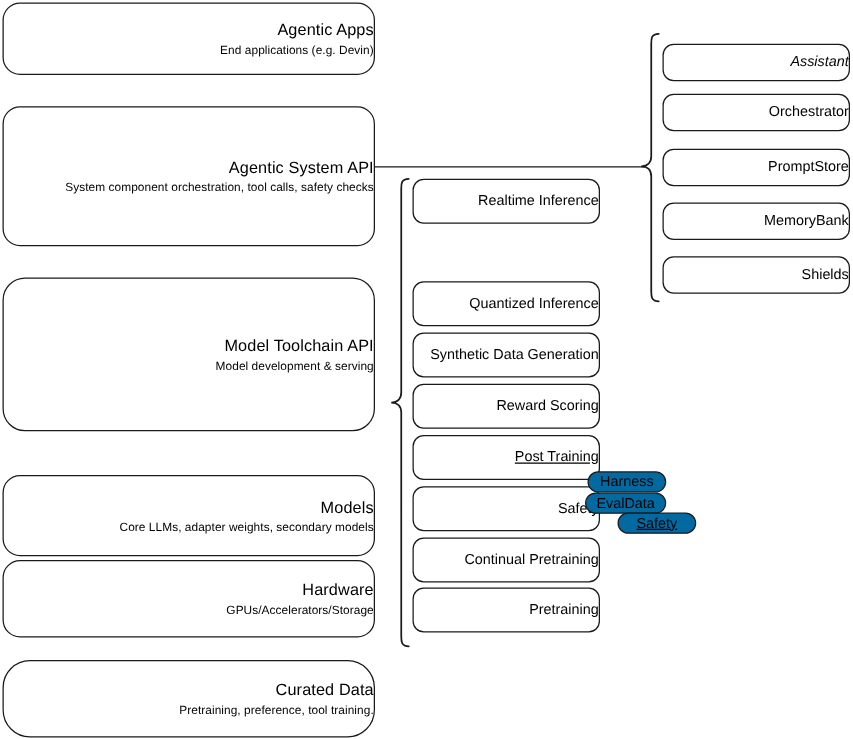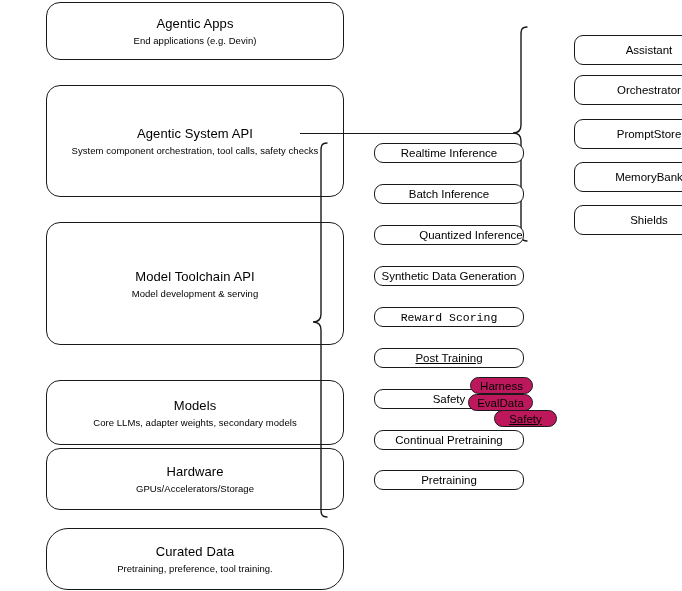--- a/index.html
+++ b/index.html
@@ -28,10 +28,9 @@
     border-radius: 12px;
     display: flex;
     flex-direction: column;
-    align-items: center;
+    align-items: flex-end;
     justify-content: center;
     text-align: center;
-    margin-left: 44px;
   }
 
   

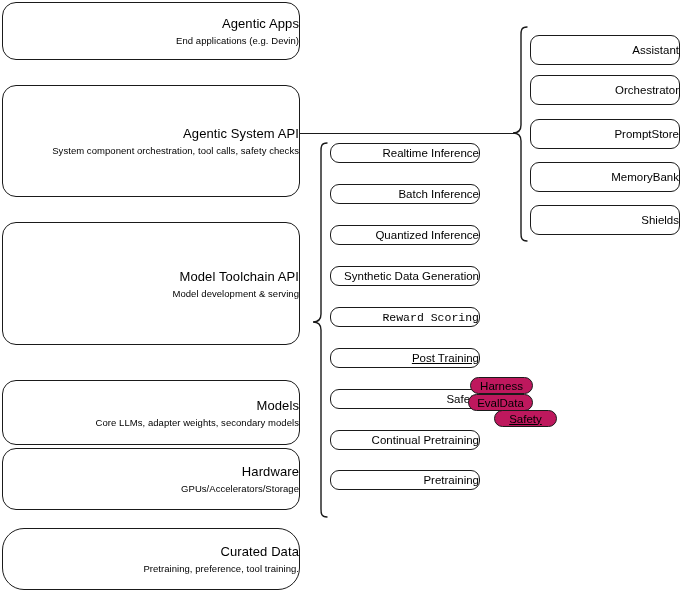--- a/index.html
+++ b/index.html
@@ -182,7 +182,7 @@
     <span>Safety</span>
   </div>
 
-  <div class="box right" style="top:35px;">
+  <div class="box right" style="top:35px;font-style:italic;">
     <span>Assistant</span>
   </div>
   <div class="box right" style="top:75px;">

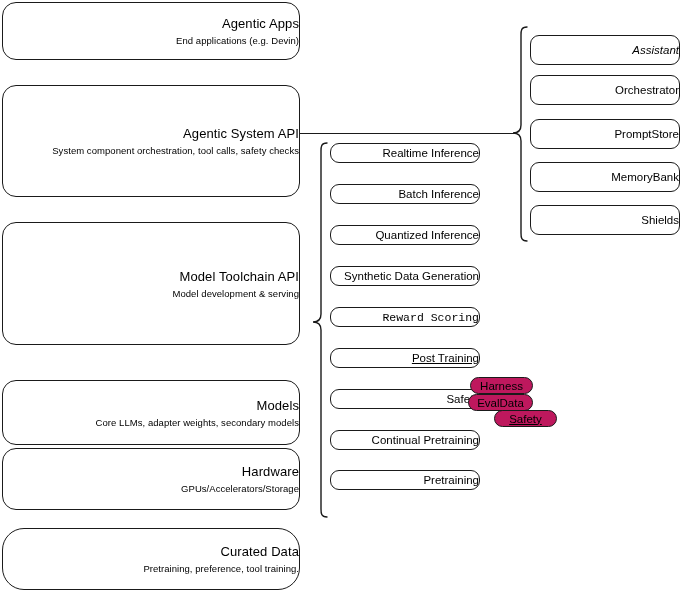--- a/index.html
+++ b/index.html
@@ -55,7 +55,7 @@
   .mid {
     left: 330px;
     width: 150px;
-    height: 20px;
+    height: 36px;
     border-radius: 9px;
     font-size: 11.5px;
   }

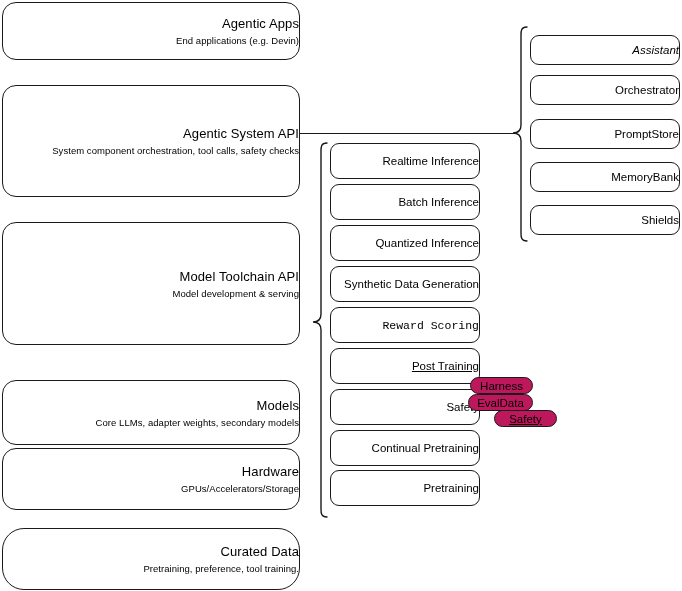--- a/index.html
+++ b/index.html
@@ -147,9 +147,6 @@
   <div class="box mid" style="top:143px;">
     <span>Realtime Inference</span>
   </div>
-  <div class="box mid" style="top:184px;">
-    <span>Batch Inference</span>
-  </div>
   <div class="box mid" style="top:225px;padding-left:44px;">
     <span>Quantized Inference</span>
   </div>

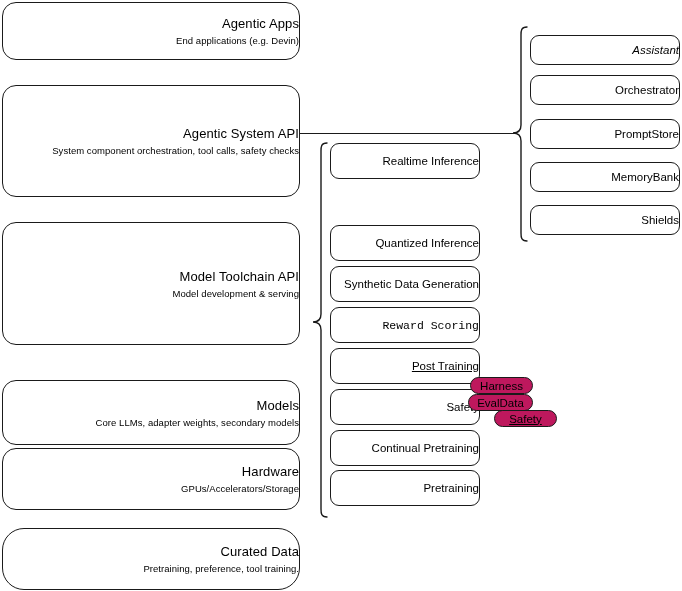--- a/index.html
+++ b/index.html
@@ -110,7 +110,7 @@
     <div class="subtitle">System component orchestration, tool calls, safety checks</div>
   </div>
 
-  <div class="box layer" style="top:222px;height:123px;">
+  <div class="box layer" style="top:222px;height:123px;border-radius:18px;">
     <div class="title">Model Toolchain API</div>
     <div class="subtitle">Model development &amp; serving</div>
   </div>

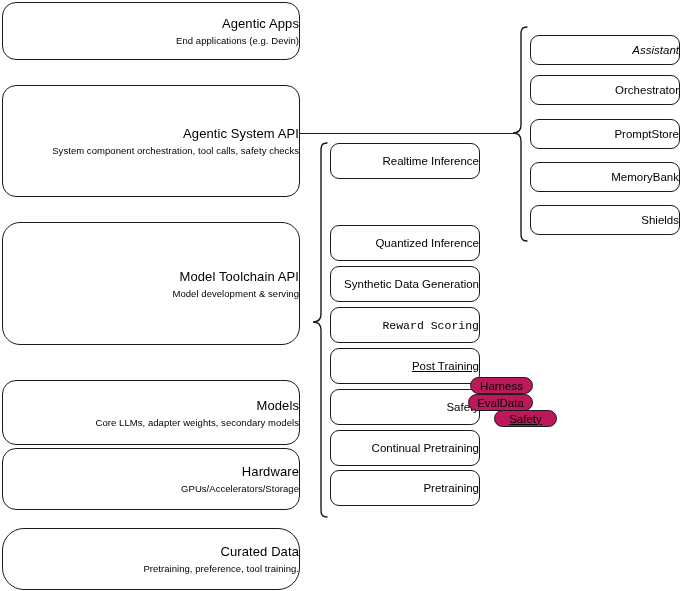--- a/index.html
+++ b/index.html
@@ -153,7 +153,7 @@
   <div class="box mid" style="top:266px;">
     <span>Synthetic Data Generation</span>
   </div>
-  <div class="box mid" style="top:307px;font-family:Liberation Mono, monospace;">
+  <div class="box mid" style="top:307px;">
     <span>Reward Scoring</span>
   </div>
   <div class="box mid" style="top:348px;text-decoration:underline;">

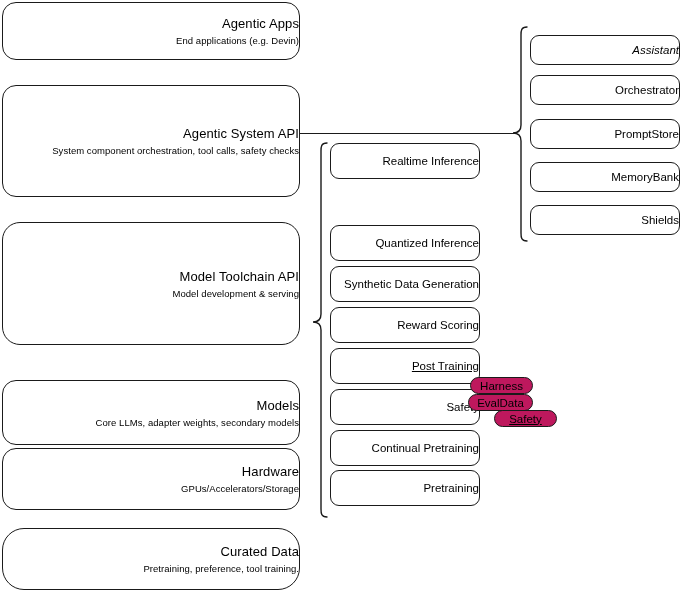--- a/index.html
+++ b/index.html
@@ -72,7 +72,7 @@
   .tag {
     position: absolute;
     box-sizing: border-box;
-    background: #be185d;
+    background: #0369a1;
     border: 1.3px solid #1a1a1a;
     border-radius: 999px;
     display: flex;

